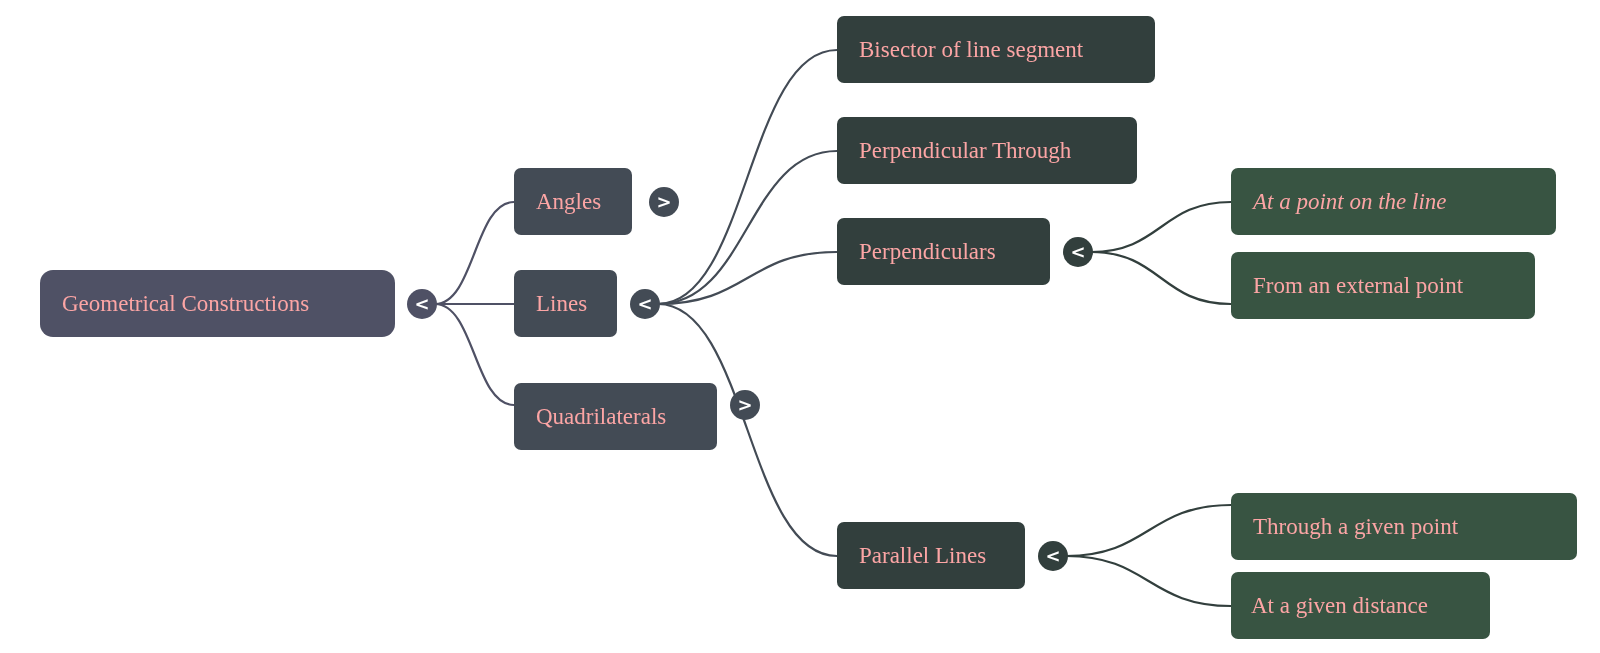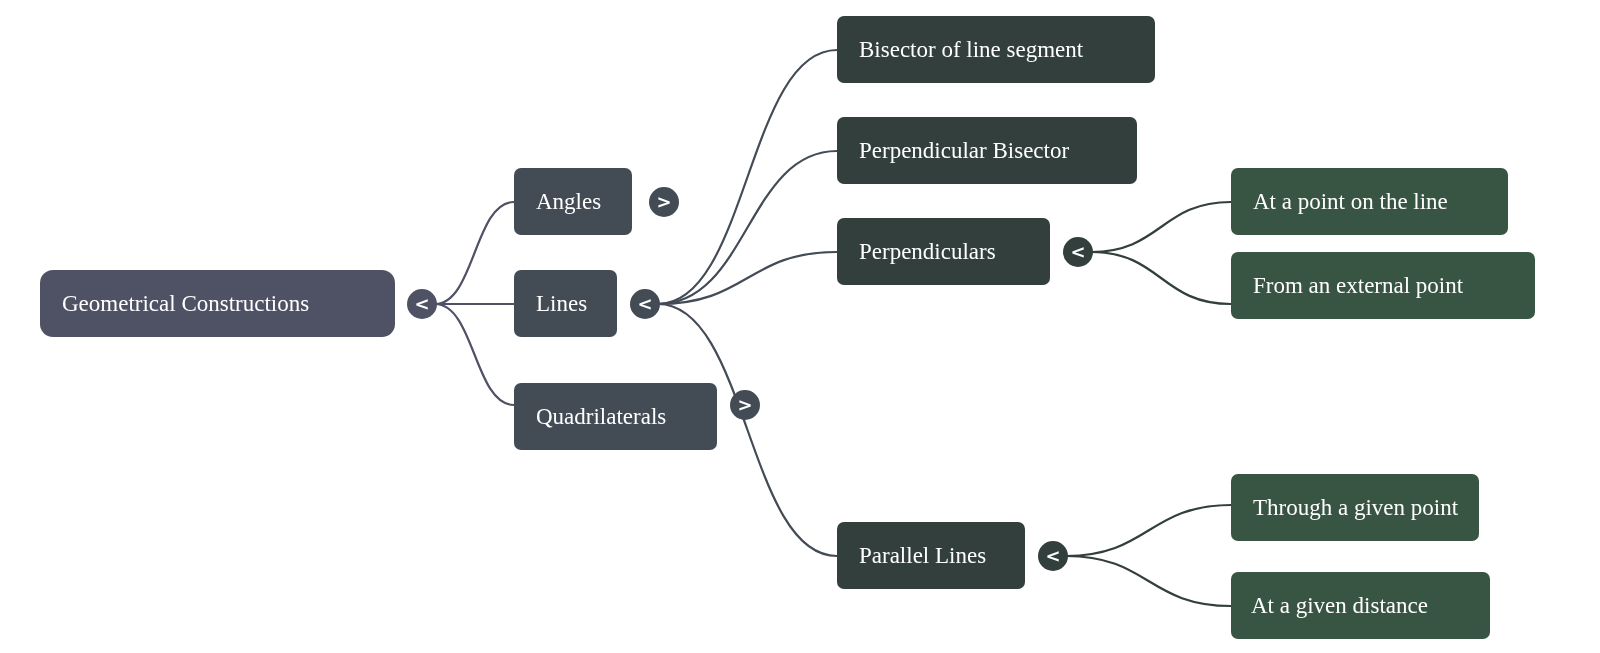--- a/index.html
+++ b/index.html
@@ -6,7 +6,7 @@
   body { width:1600px; height:653px; position:relative; overflow:hidden;
          font-family:"Liberation Serif", "DejaVu Serif", serif; }
   svg.links { position:absolute; left:0; top:0; }
-  .node { position:absolute; height:67px; border-radius:7px; color:#ffffff;
+  .node { position:absolute; height:67px; border-radius:7px; color:#fca5a5;
           font-size:23px; line-height:67px; padding:0 22px; box-sizing:border-box;
           white-space:nowrap; }
   .root { background:#4f5165; }

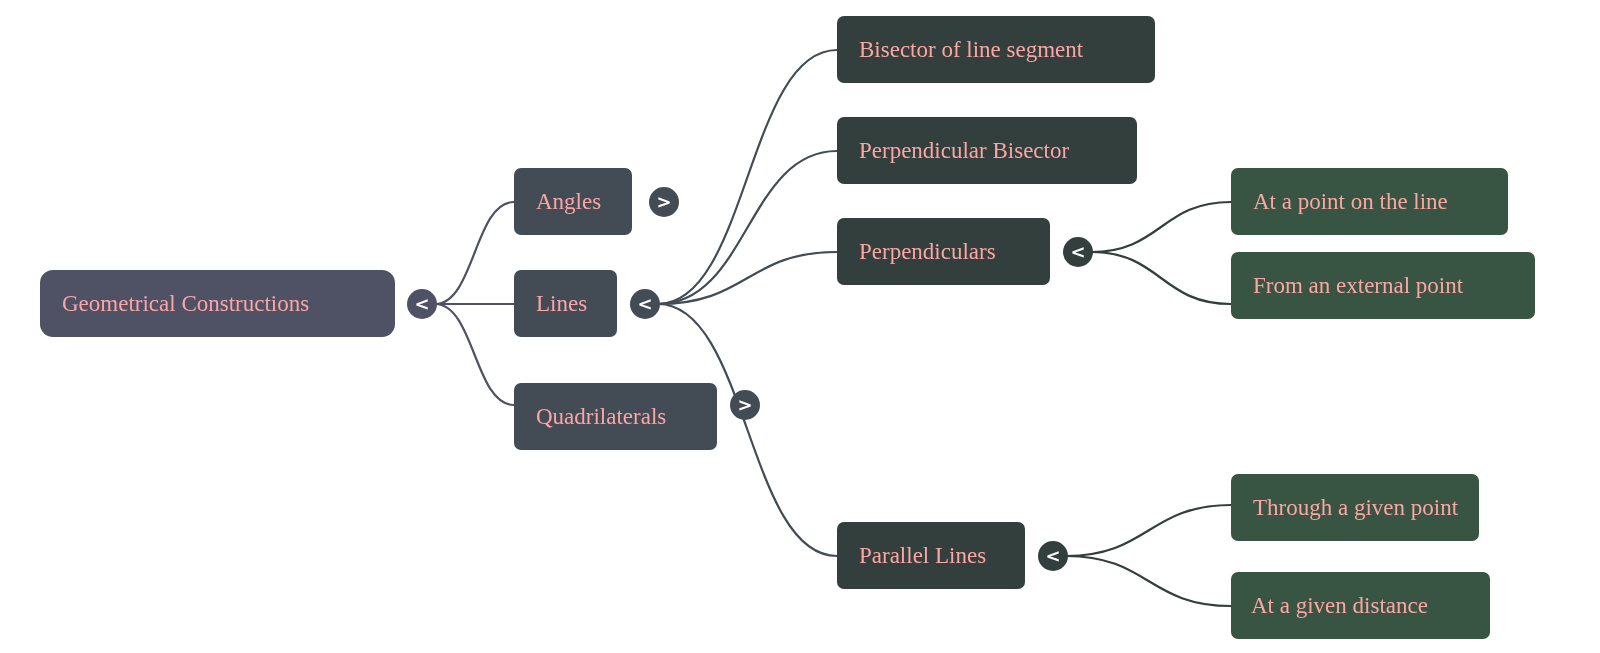--- a/index.html
+++ b/index.html
@@ -60,7 +60,7 @@
   <span>Bisector of line segment</span>
 </div>
 <div class="node lvl2" style="left:837px; top:117px; width:300px;">
-  <span>Perpendicular Bisector</span>
+  <span>Perpendicular Through</span>
 </div>
 <div class="node lvl2" style="left:837px; top:218px; width:213px;font-family:Liberation Serif, serif;">
   <span>Perpendiculars</span>

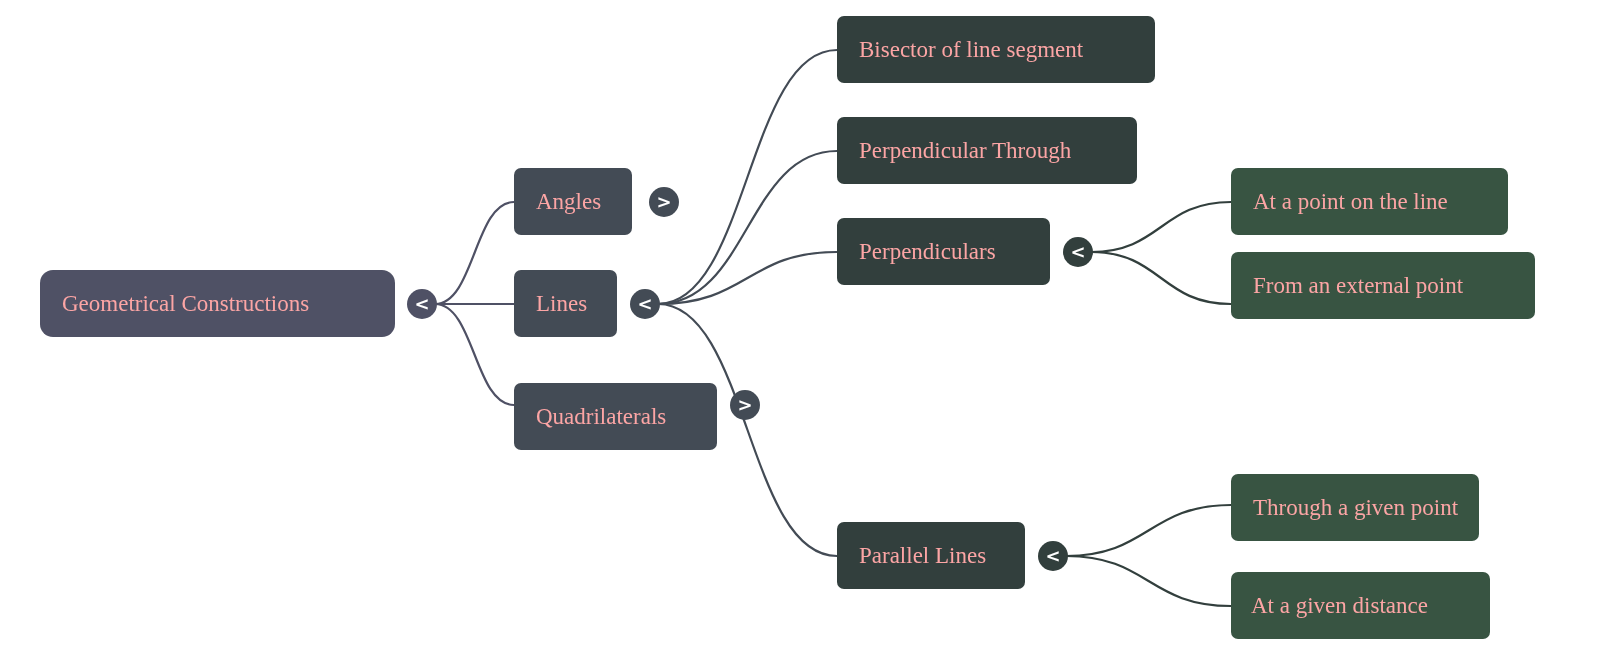--- a/index.html
+++ b/index.html
@@ -71,7 +71,7 @@
 </div>
 <div class="toggle" style="left:1038px; top:541px; background:#323f3d;">&lt;</div>
 
-<div class="node lvl3" style="left:1231px; top:168px; width:277px;">
+<div class="node lvl3" style="left:1231px; top:168px; width:325px;font-style:italic;">
   <span>At a point on the line</span>
 </div>
 <div class="node lvl3" style="left:1231px; top:252px; width:304px;">

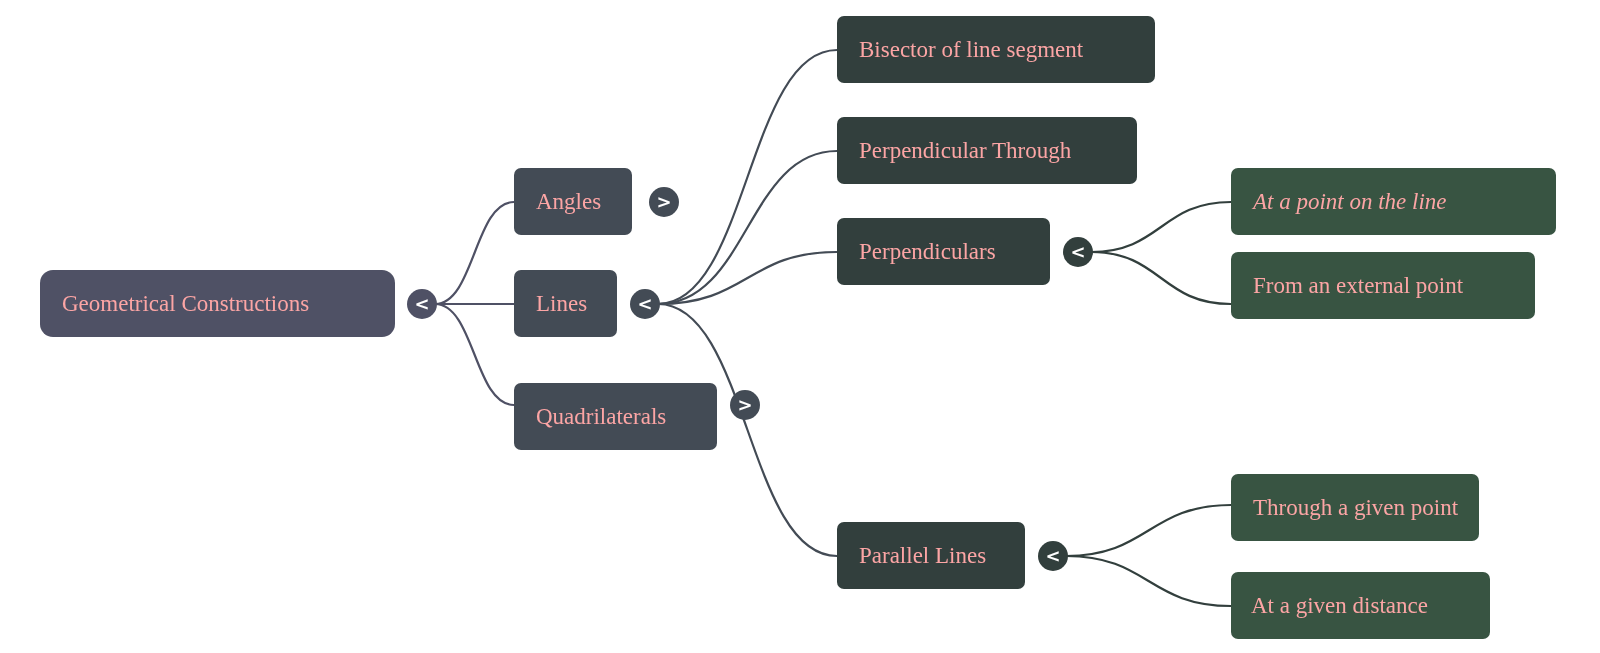--- a/index.html
+++ b/index.html
@@ -77,7 +77,7 @@
 <div class="node lvl3" style="left:1231px; top:252px; width:304px;">
   <span>From an external point</span>
 </div>
-<div class="node lvl3" style="left:1231px; top:474px; width:248px;">
+<div class="node lvl3" style="left:1231px; top:493px; width:346px;">
   <span>Through a given point</span>
 </div>
 <div class="node lvl3" style="left:1231px; top:572px; width:259px;padding-left:20px;">

